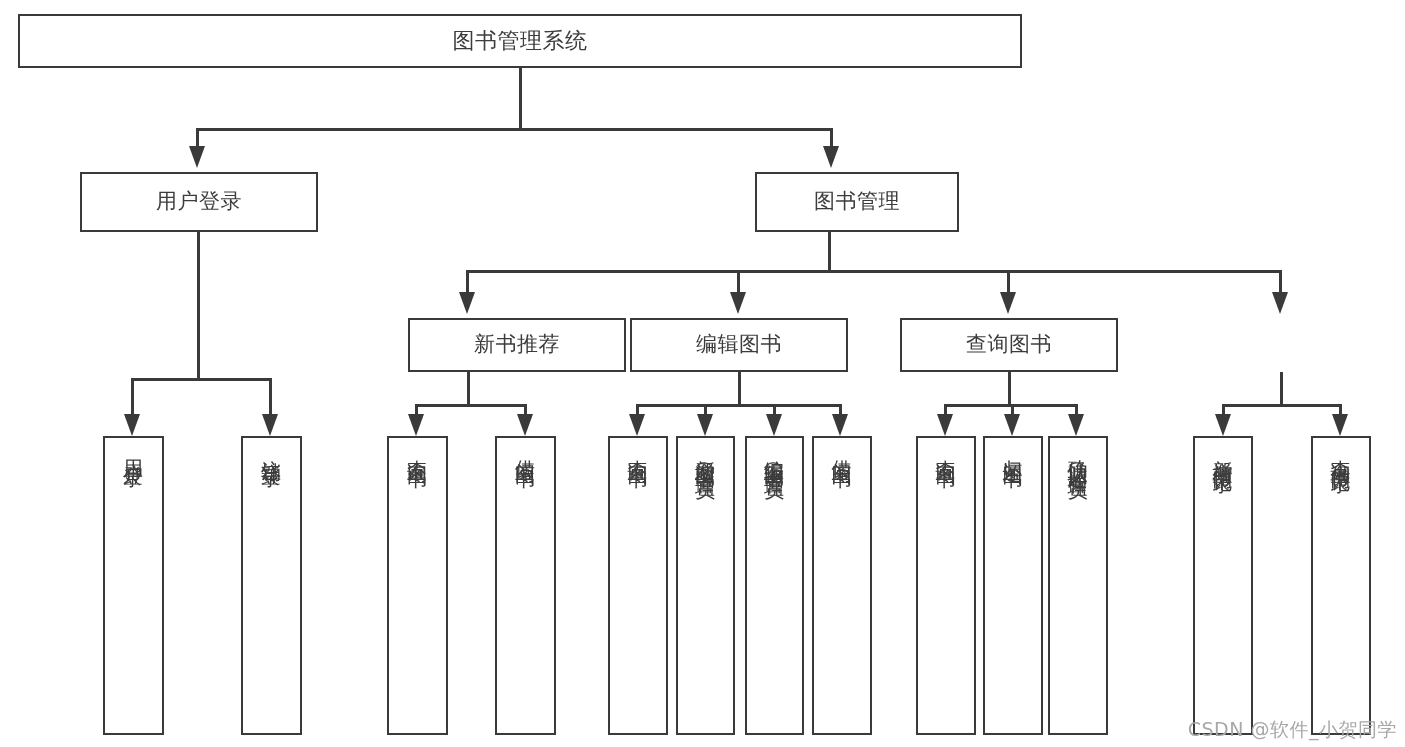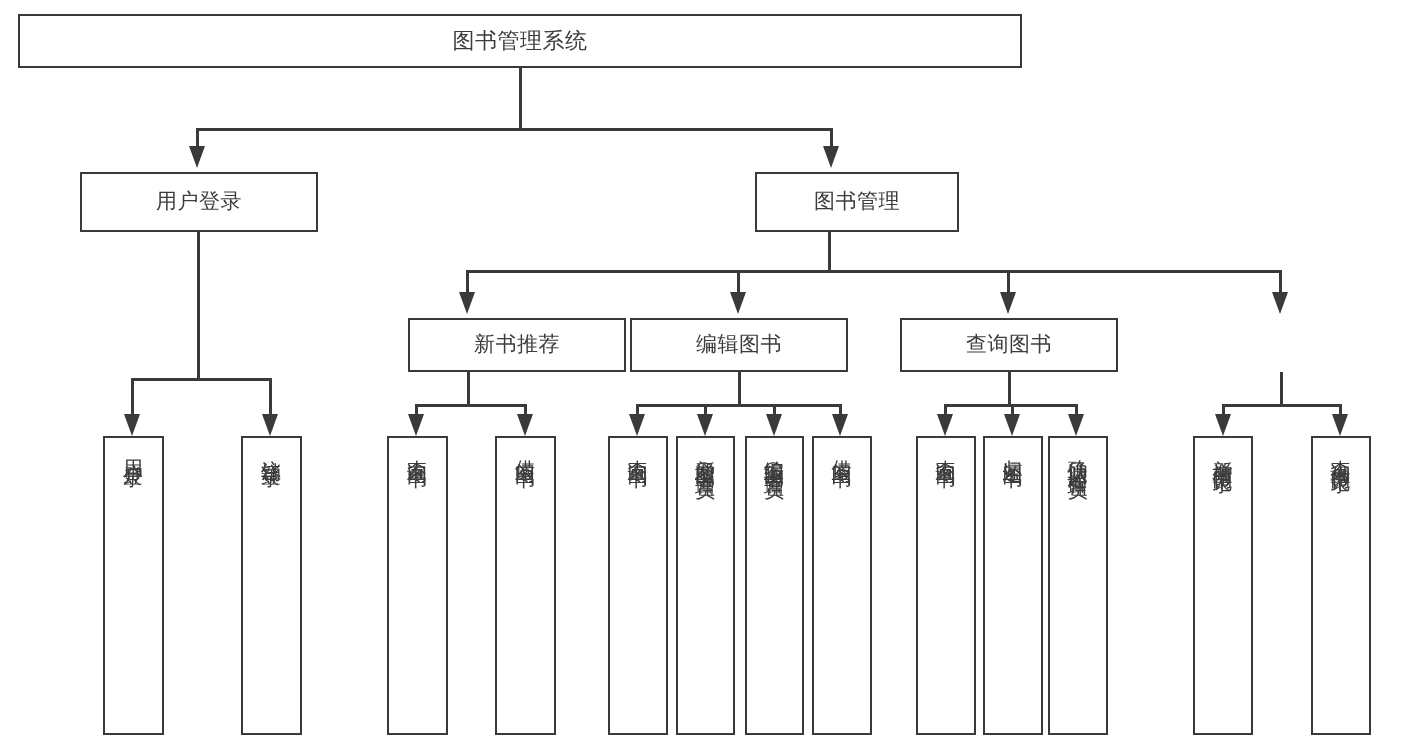--- a/index.html
+++ b/index.html
@@ -205,6 +205,7 @@
     <span class="label">查询借阅记录</span>
   </div>
 
+  <div id="watermark">CSDN @软件_小贺同学</div>
 
 </div>
 

